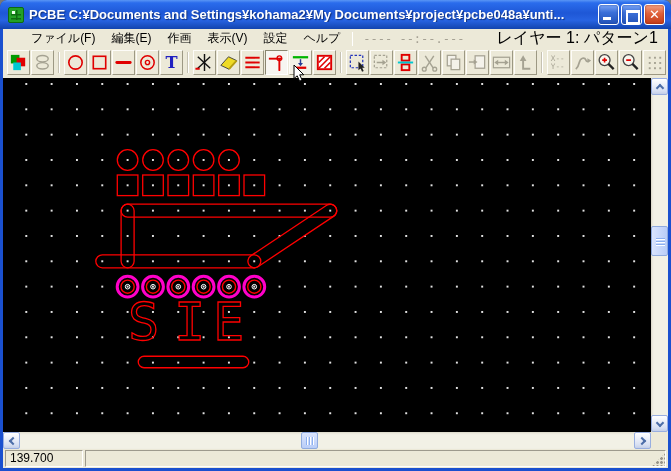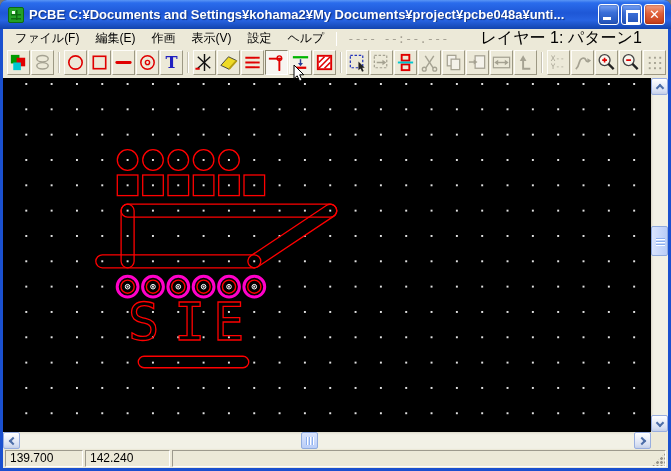--- a/index.html
+++ b/index.html
@@ -41,7 +41,7 @@
     display:flex;flex-direction:column;}
   
   #menubar{height:19px;display:flex;align-items:center;font-size:12px;color:#000;
-    padding-left:4px;background:#ece9d8;}
+    padding-left:20px;background:#ece9d8;}
   .menu-item{padding:1px 8px 2px 8px;cursor:default;}
   .menu-sep{width:1px;height:14px;background:#b8b4a4;border-right:1px solid #fff;margin:0 4px;}
   #coord-display{color:#a6a294;margin:0 10px 0 6px;font-size:12px;font-family:"DejaVu Sans Mono",monospace;}

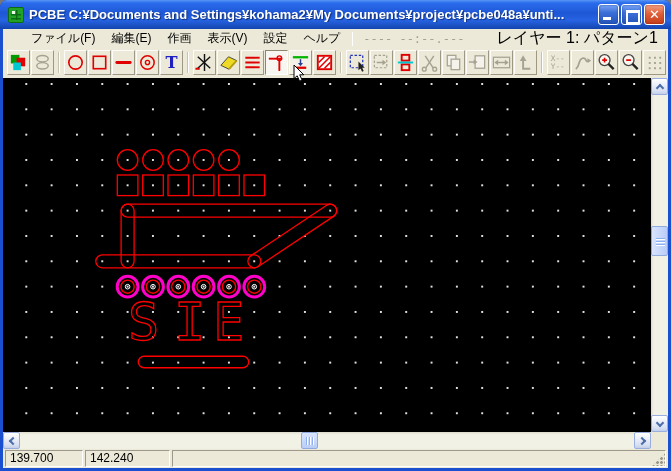--- a/index.html
+++ b/index.html
@@ -430,7 +430,6 @@
 
     <div id="statusbar">
       <div class="status-panel" id="status-x">139.700</div>
-      <div class="status-panel" id="status-y">142.240</div>
       <div class="status-panel" id="status-msg">
         <div id="resize-grip"></div>
       </div>

